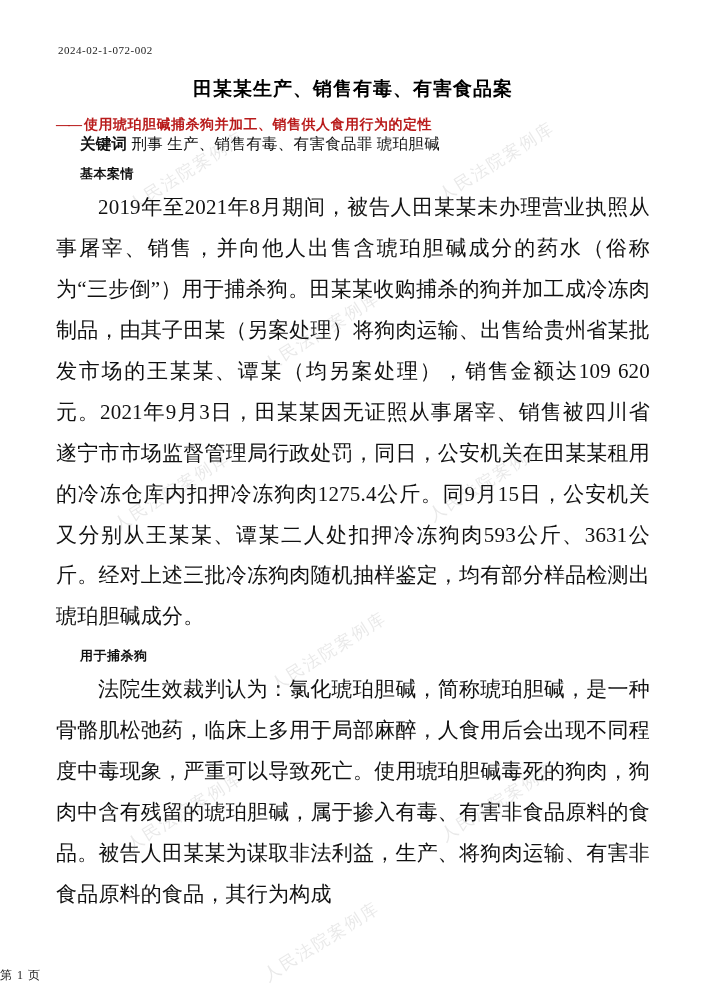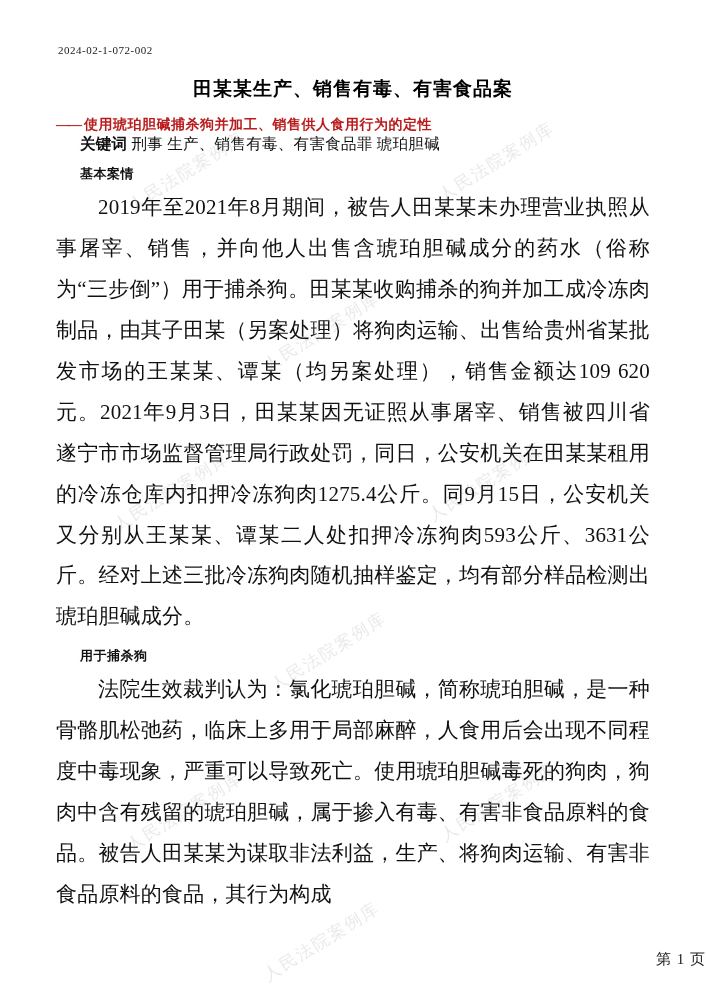--- a/index.html
+++ b/index.html
@@ -82,9 +82,9 @@
     position: absolute;
     left: 0;
     right: 0;
-    bottom: 30px;
-    text-align: right;
-    font-size: 15px;
+    bottom: 15px;
+    text-align: left;
+    font-size: 12px;
     color: #222222;
     letter-spacing: 1px;
   }

